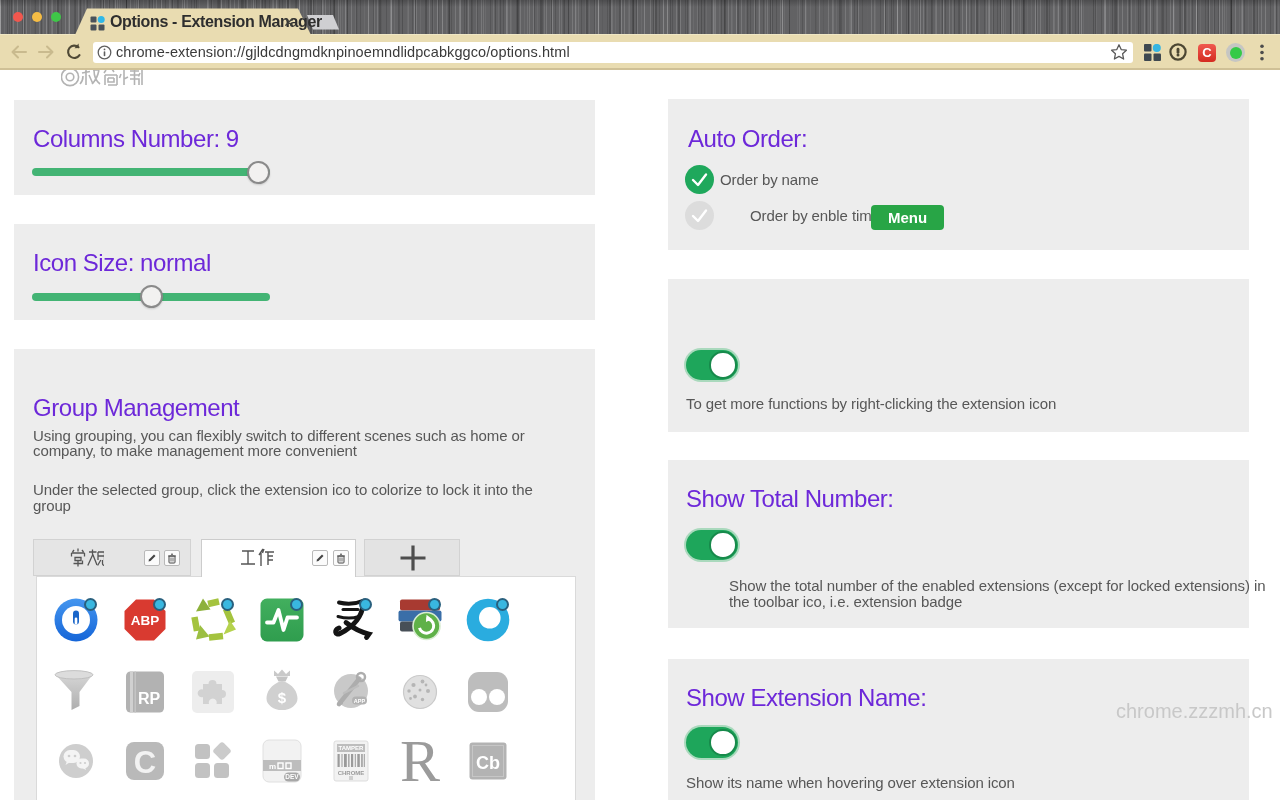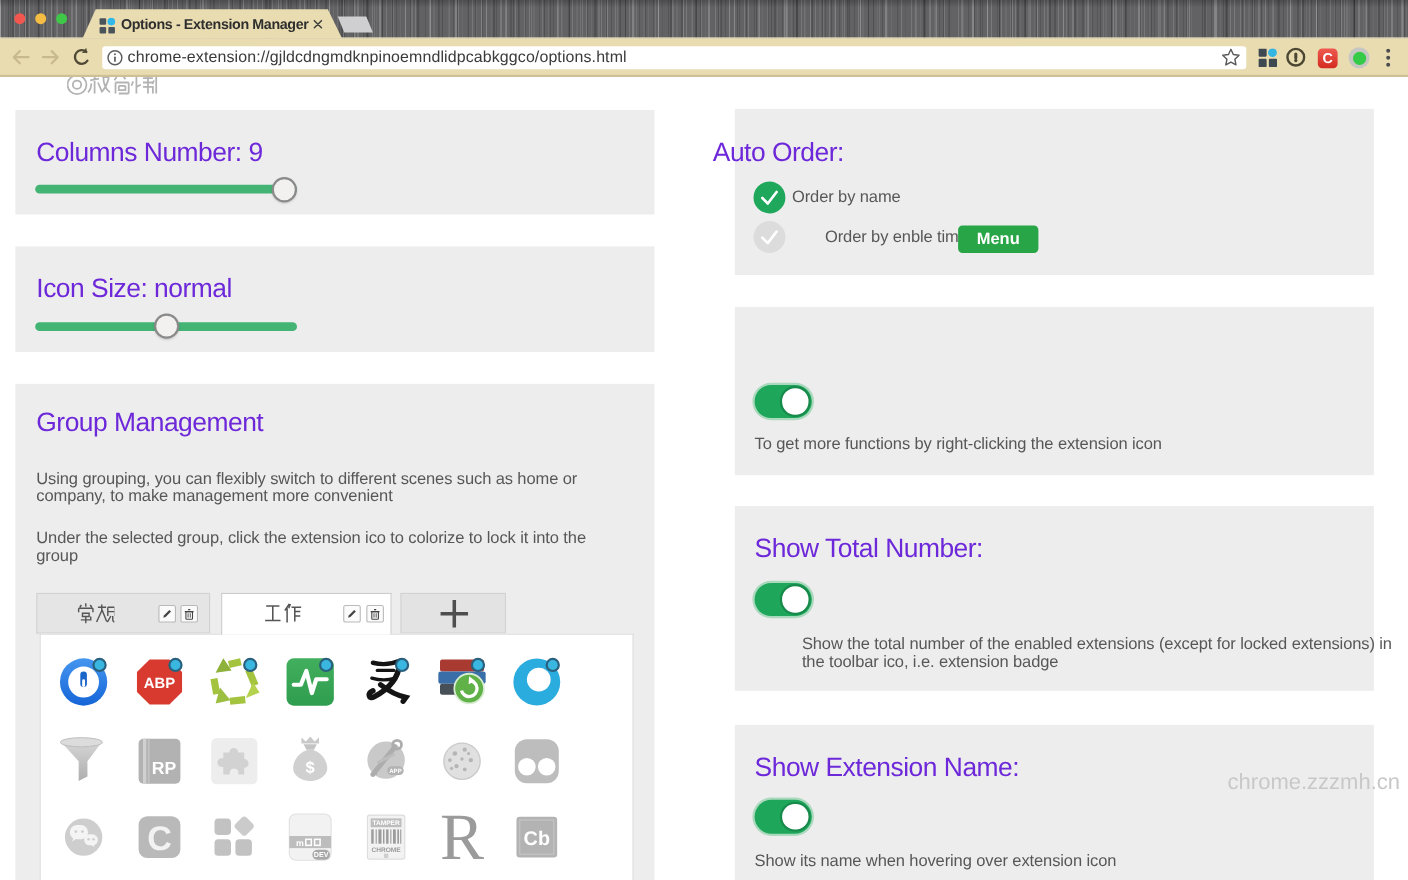--- a/index.html
+++ b/index.html
@@ -46,7 +46,7 @@
     <rect x="8.5" y="8.5" width="6" height="6" rx="1" fill="#4a525a"></rect>
     <circle cx="11.2" cy="3.6" r="3.5" fill="#30b8e8"></circle>
   </svg>
-  <div class="abs" style="left:110px;top:13.5px;font-size:13px;line-height:15px;font-weight:bold;letter-spacing:-0.35px;color:#2e2e2e;z-index:12;">Options - Extension Manager</div>
+  <div class="abs" style="left:110px;top:13.5px;font-size:16px;line-height:15px;font-weight:bold;letter-spacing:-0.35px;color:#2e2e2e;z-index:12;">Options - Extension Manager</div>
   <svg class="abs" style="left:284px;top:16.5px;z-index:12;" width="10" height="10" viewBox="0 0 10 10">
     <path d="M1.8,1.8 L8.2,8.2 M8.2,1.8 L1.8,8.2" stroke="#41413b" stroke-width="1.4" stroke-linecap="round"></path>
   </svg>

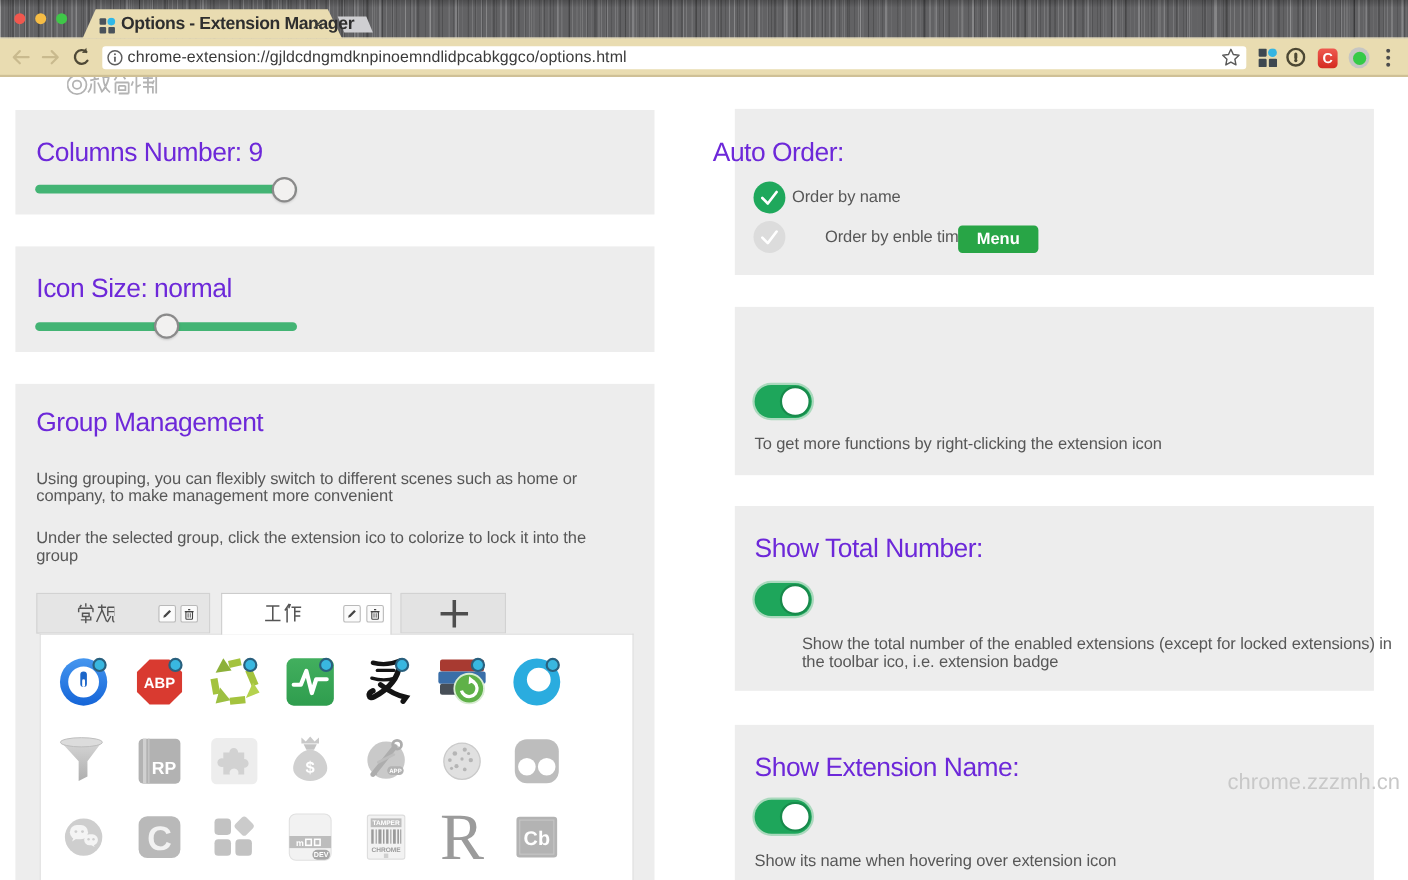--- a/index.html
+++ b/index.html
@@ -349,7 +349,7 @@
   </svg>
 
   <div class="card" style="left:668px;top:99px;width:581px;height:151px;"></div>
-  <div class="title" style="left:648px;top:126.5px;text-align:right;">Auto Order:</div>
+  <div class="title" style="left:688px;top:126.5px;text-align:right;">Auto Order:</div>
   <div class="ckc" style="left:684.5px;top:165px;background:#1fa85c;"></div>
   <svg class="abs" style="left:684.5px;top:165px;" width="29" height="29" viewBox="0 0 29 29">
     <path d="M8,15 L13,20 L21,9.5" stroke="#fff" stroke-width="2.4" fill="none" stroke-linecap="round" stroke-linejoin="round"></path>

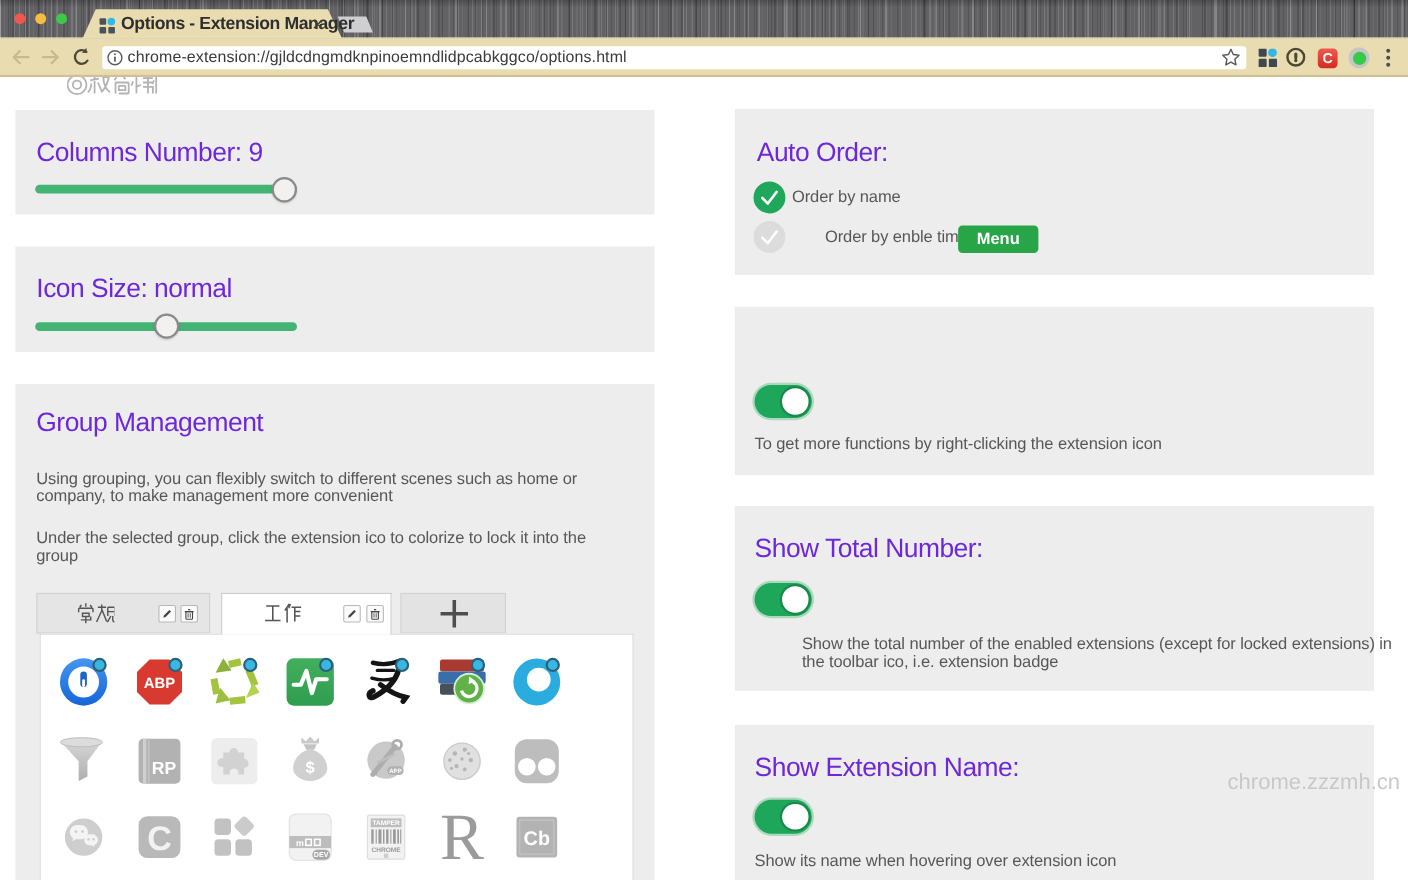--- a/index.html
+++ b/index.html
@@ -116,7 +116,7 @@
   <div class="thumb" style="left:139.8px;top:285px;"></div>
 
   <div class="card" style="left:14px;top:348.6px;width:581px;height:452px;"></div>
-  <div class="title" style="left:33px;top:373px;">Group Management</div>
+  <div class="title" style="left:33px;top:396px;">Group Management</div>
   <div class="body14" style="left:33px;top:427.6px;width:540px;">Using grouping, you can flexibly switch to different scenes such as home or<br>company, to make management more convenient</div>
   <div class="body14" style="left:33px;top:482px;width:540px;">Under the selected group, click the extension ico to colorize to lock it into the<br>group</div>
 

